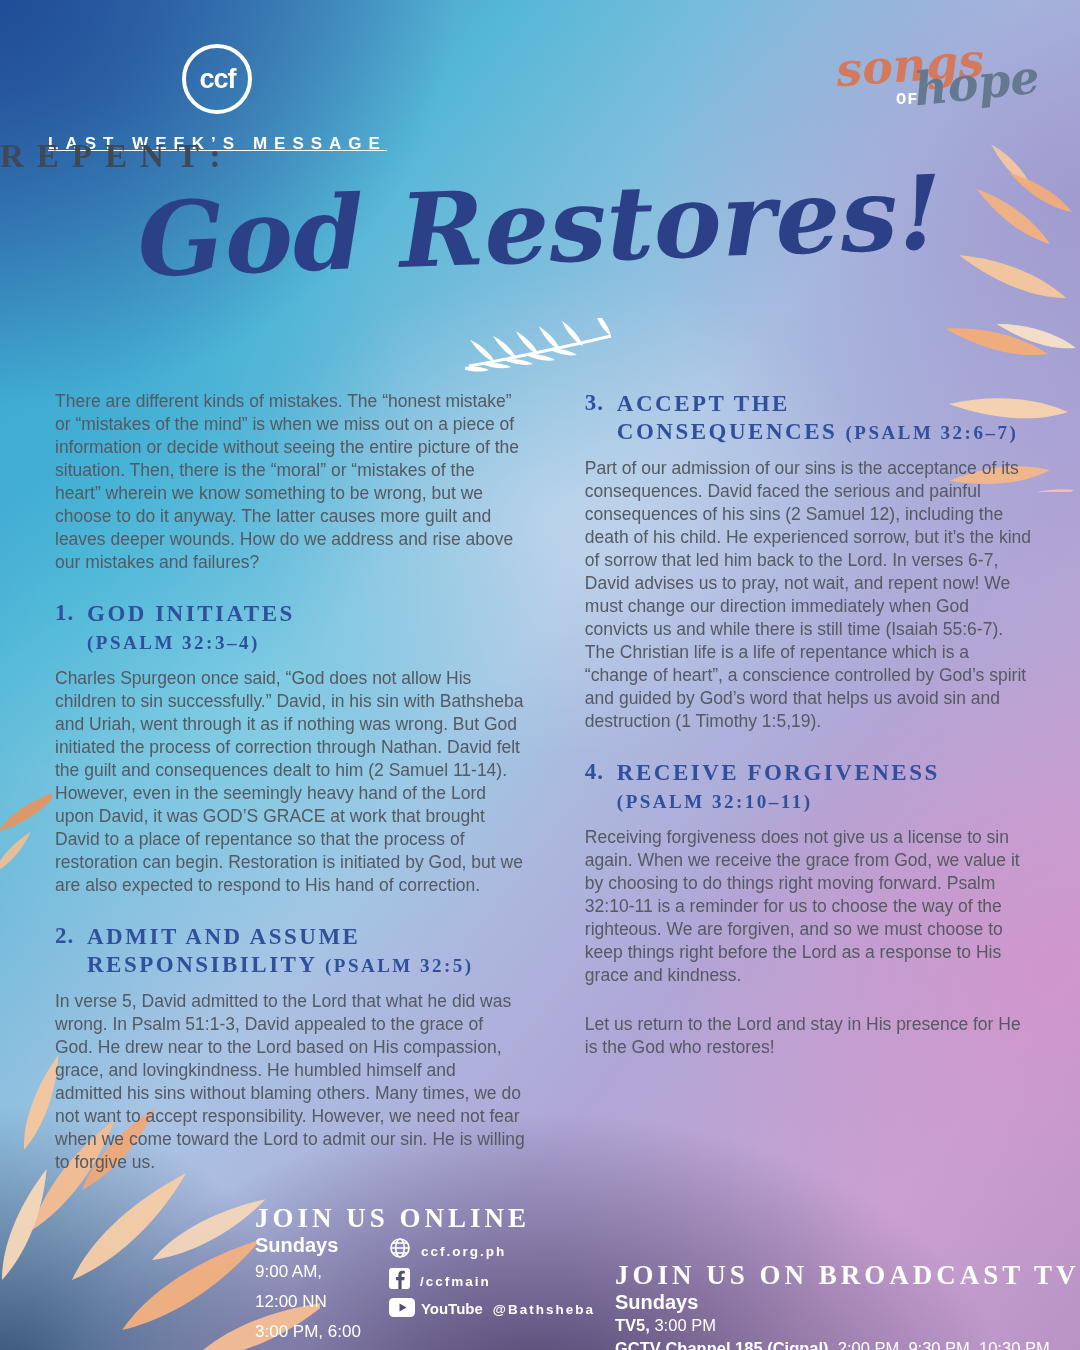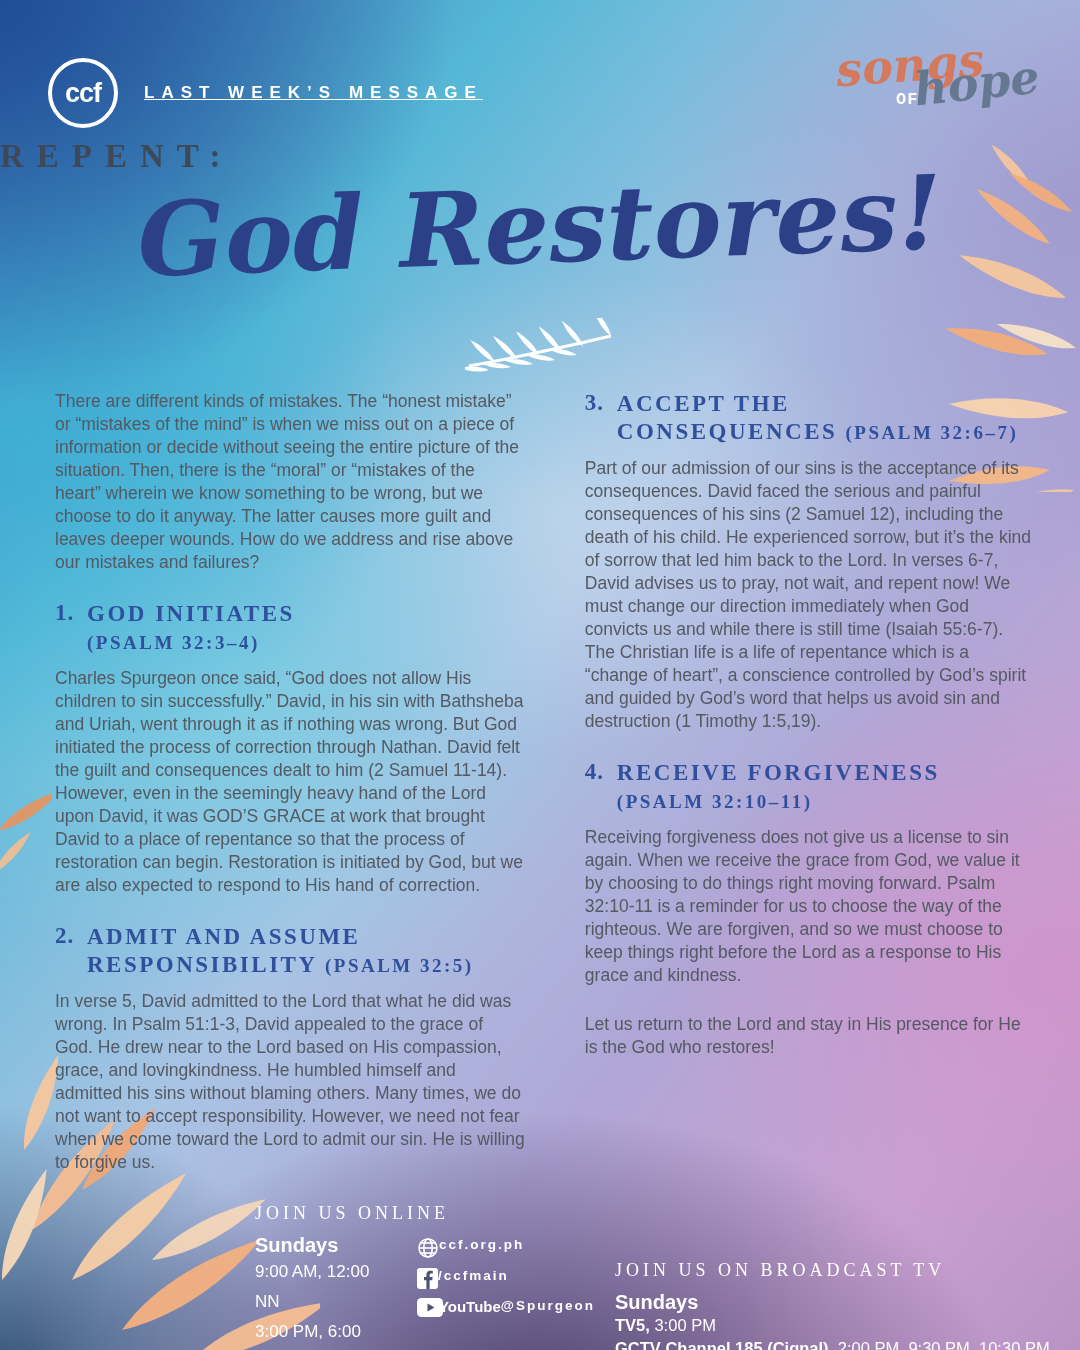--- a/index.html
+++ b/index.html
@@ -18,7 +18,7 @@
       linear-gradient(128deg,#3a6cb0 0%,#55b7d6 24%,#a9c4e4 48%,#b0a6d6 68%,#c9a2d2 86%,#b893c4 100%);
   }
   
-  .brand{position:absolute;left:48px;top:58px;display:flex;align-items:center;gap:26px;}
+  .brand{position:absolute;left:48px;top:44px;display:flex;align-items:center;gap:20px;flex-direction:column;}
   .ccf-circle{width:62px;height:62px;border:4px solid #fff;border-radius:50%;
     display:flex;align-items:center;justify-content:center;color:#fff;
     font-family:"Liberation Sans",sans-serif;font-weight:bold;font-size:27px;letter-spacing:-1px;}

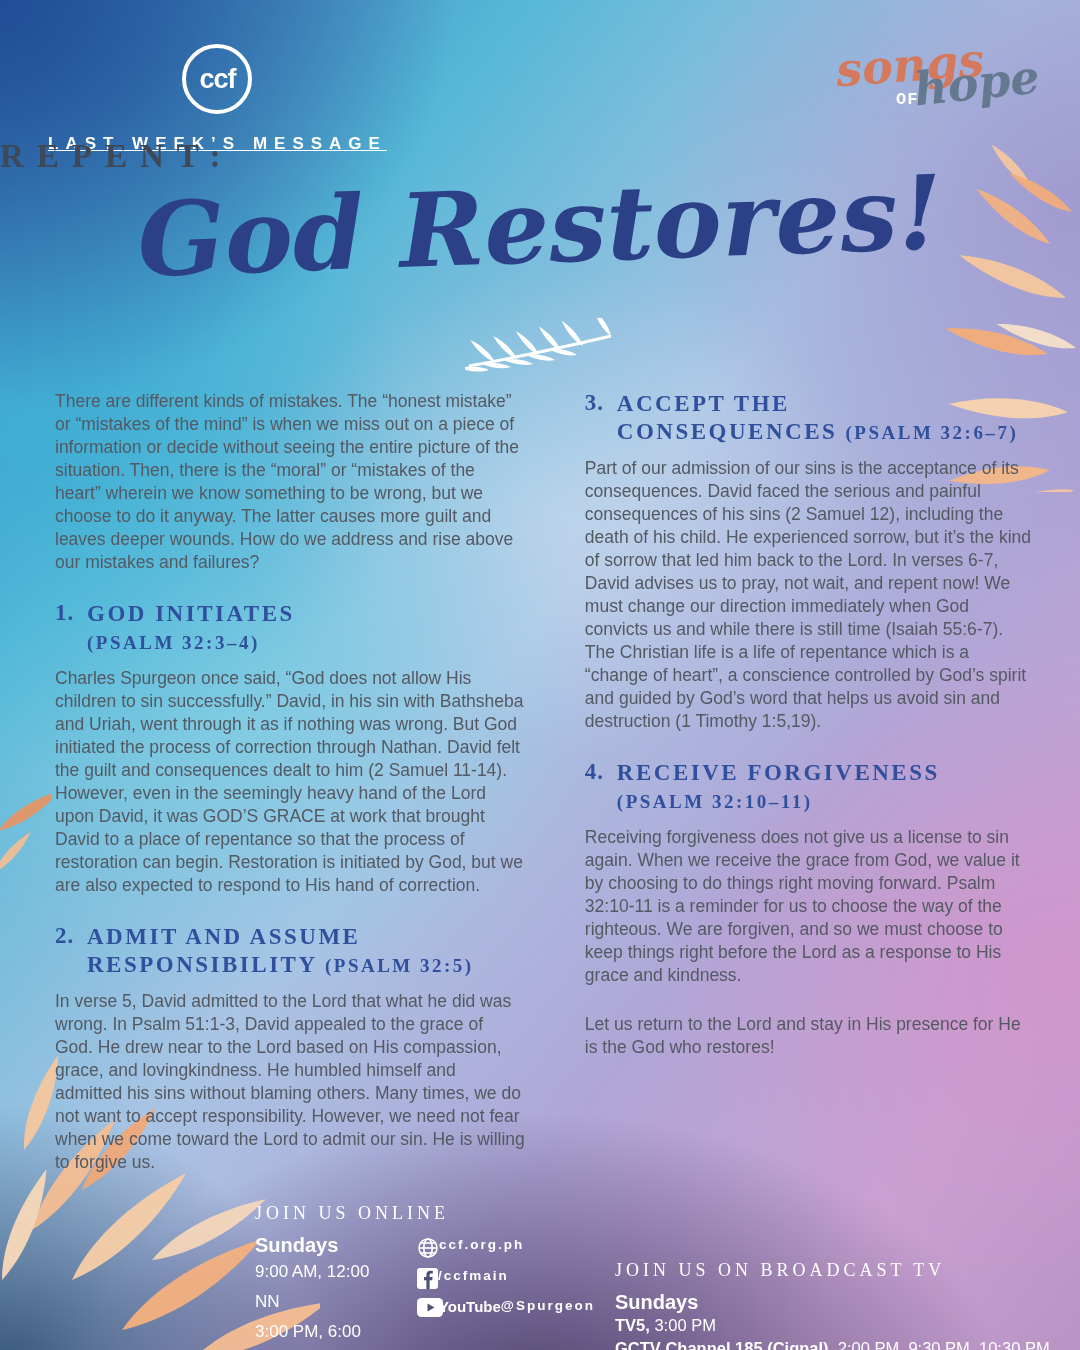--- a/index.html
+++ b/index.html
@@ -51,8 +51,8 @@
   
   .footer-online{position:absolute;left:255px;top:1203px;width:340px;color:#fff;}
   .footer-broadcast{position:absolute;left:615px;top:1260px;width:440px;color:#fff;}
-  .f-title{font-family:"Liberation Serif",serif;font-weight:normal;font-size:18px;
-    letter-spacing:4px;white-space:nowrap;margin-bottom:10px;}
+  .f-title{font-family:"Liberation Serif",serif;font-weight:bold;font-size:27px;
+    letter-spacing:4px;white-space:nowrap;}
   .sched-row{display:flex;gap:26px;}
   .day{font-weight:bold;font-size:20px;margin-bottom:0;}
   .times{font-size:17px;line-height:30px;}

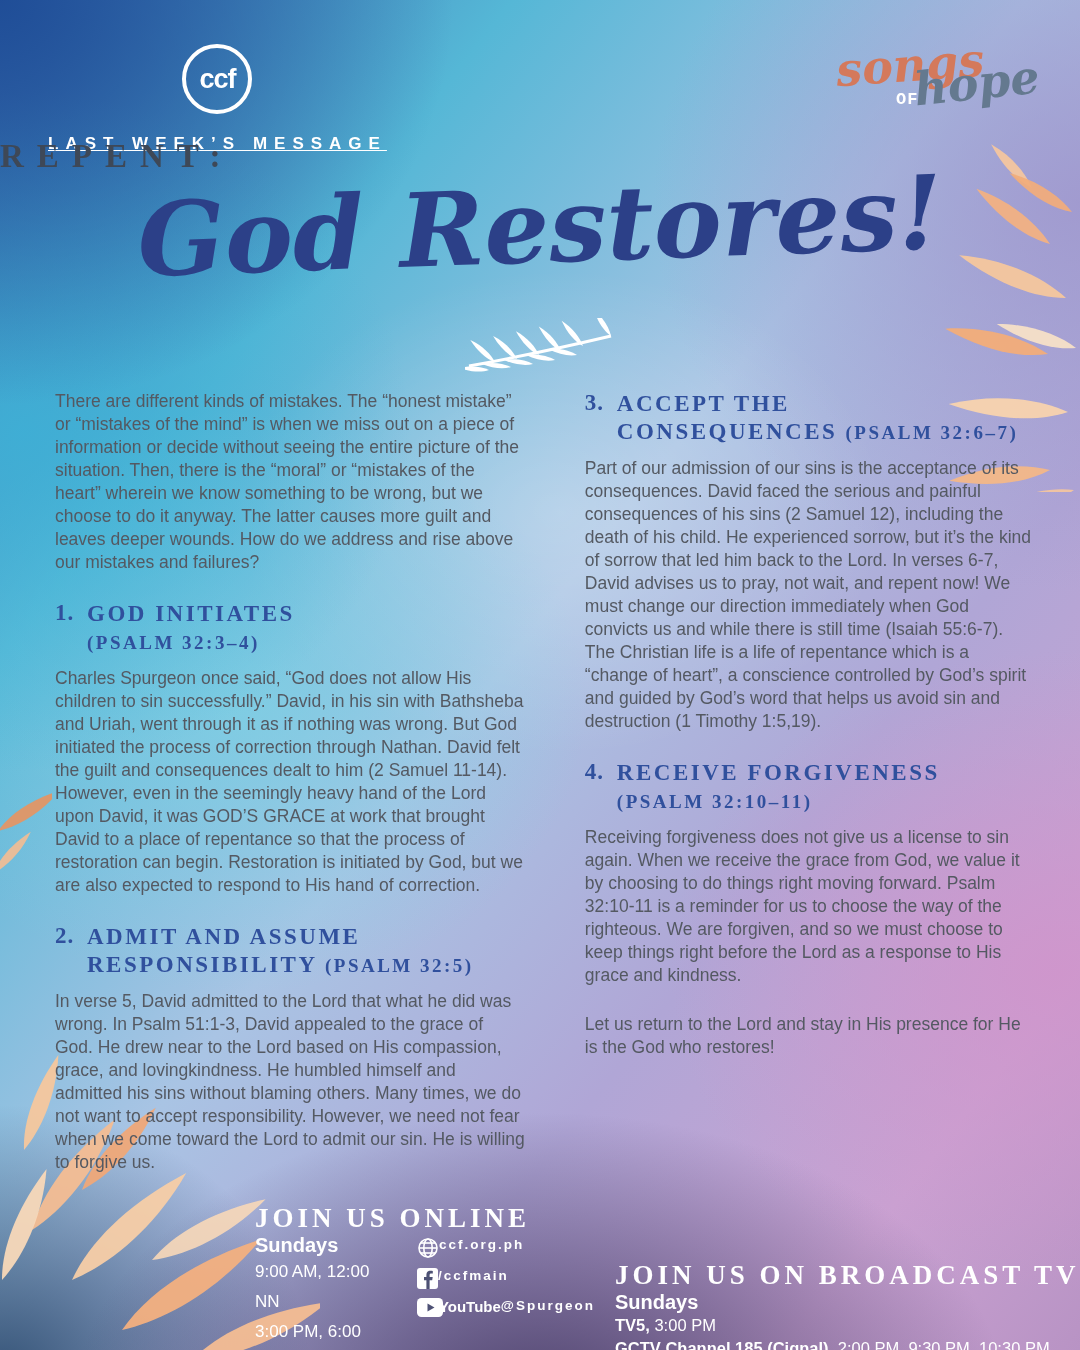--- a/index.html
+++ b/index.html
@@ -57,7 +57,7 @@
   .day{font-weight:bold;font-size:20px;margin-bottom:0;}
   .times{font-size:17px;line-height:30px;}
   .socials{display:flex;flex-direction:column;gap:9px;padding-top:3px;}
-  .social-row{display:flex;align-items:flex-start;gap:0;font-size:13.5px;
+  .social-row{display:flex;align-items:flex-end;gap:10px;font-size:13.5px;
     font-weight:bold;letter-spacing:2px;}
   .bc-row{font-size:16.5px;line-height:23px;}
   .bc-row b{font-weight:bold;}

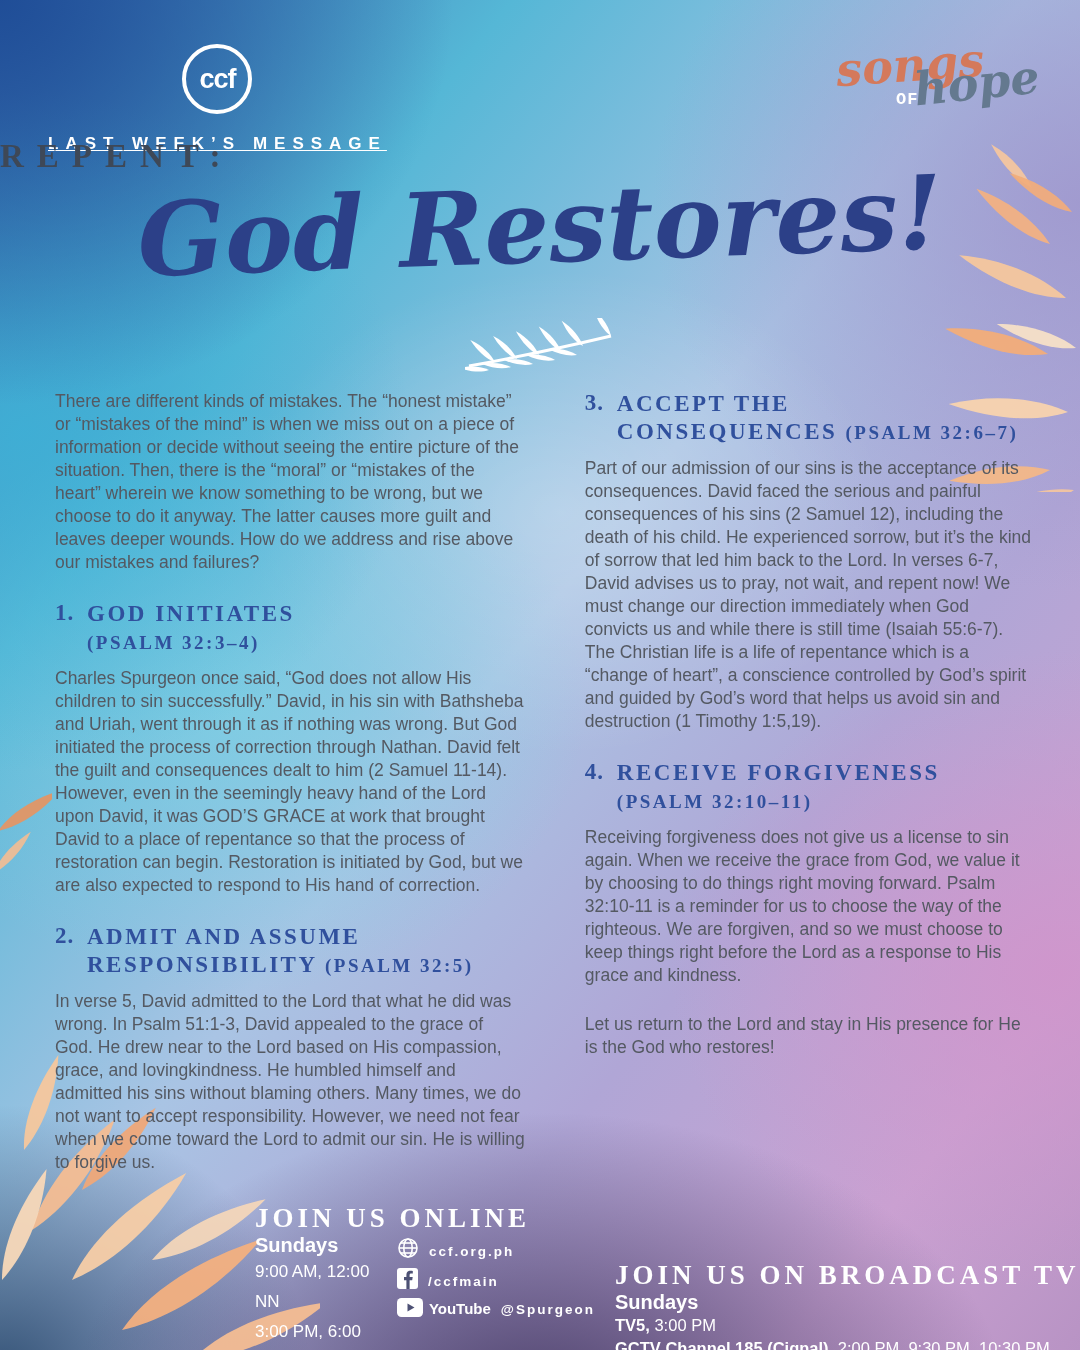--- a/index.html
+++ b/index.html
@@ -222,7 +222,7 @@
             <path d="M10.5 5.5 L17.5 9.5 L10.5 13.5 Z" fill="#4d5174"></path>
           </svg>
           <span style="letter-spacing:0;font-size:15px;margin-left:-4px;">YouTube</span>
-          <span>@Spurgeon</span>
+          <span>@Bathsheba</span>
         </div>
       </div>
     </div>

